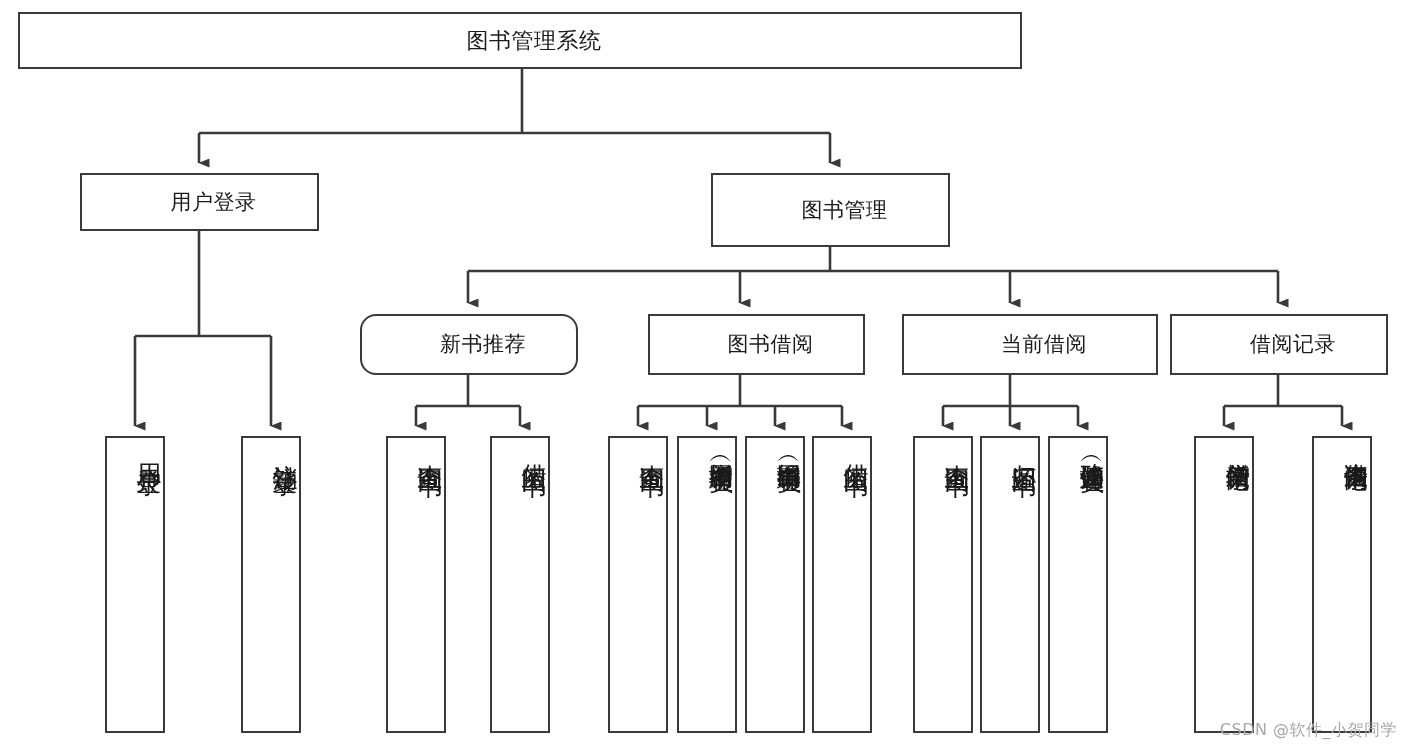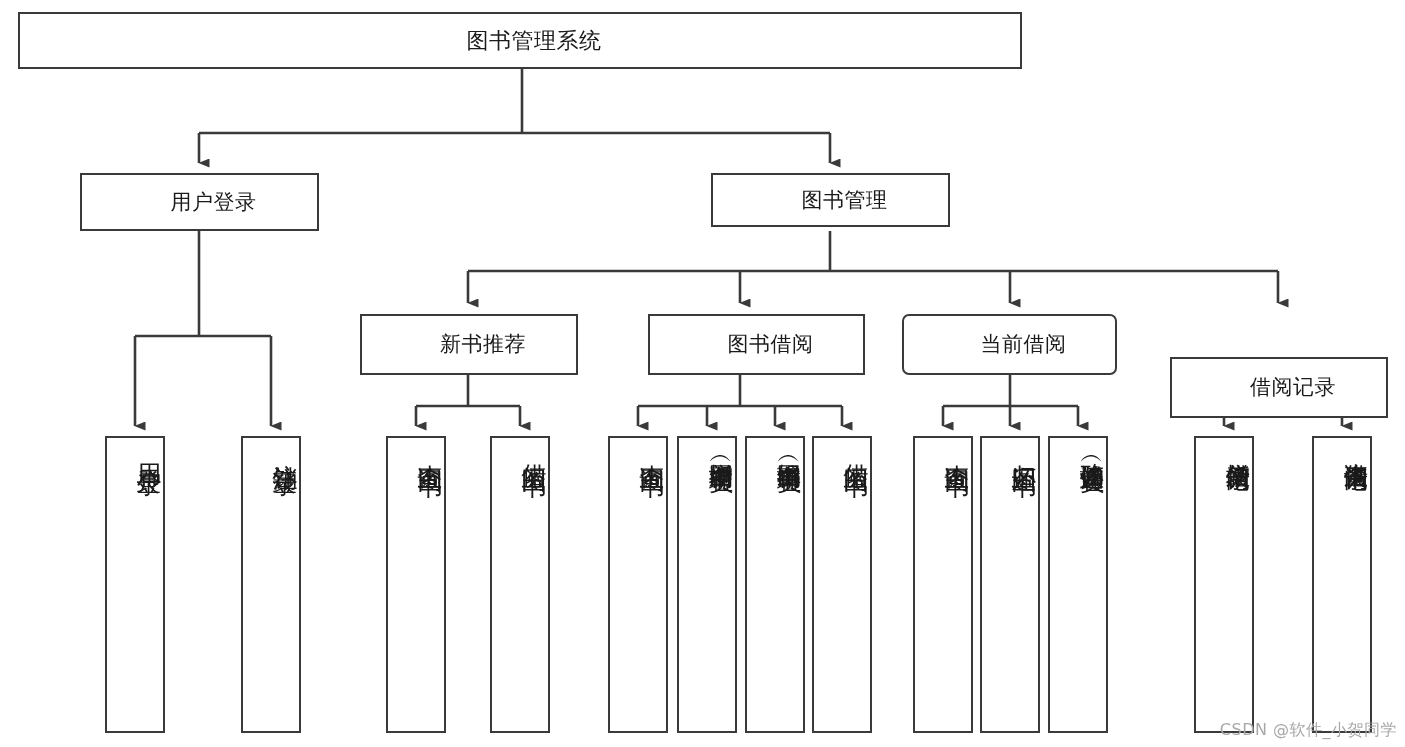--- a/index.html
+++ b/index.html
@@ -143,7 +143,7 @@
   <div class="node h" style="left:80px; top:173px; width:239px; height:58px;">
     <span class="node-label">用户登录</span>
   </div>
-  <div class="node h" style="left:711px; top:173px; width:239px; height:54px;">
+  <div class="node h" style="left:711px; top:173px; width:239px; height:74px;">
     <span class="node-label">图书管理</span>
   </div>
 

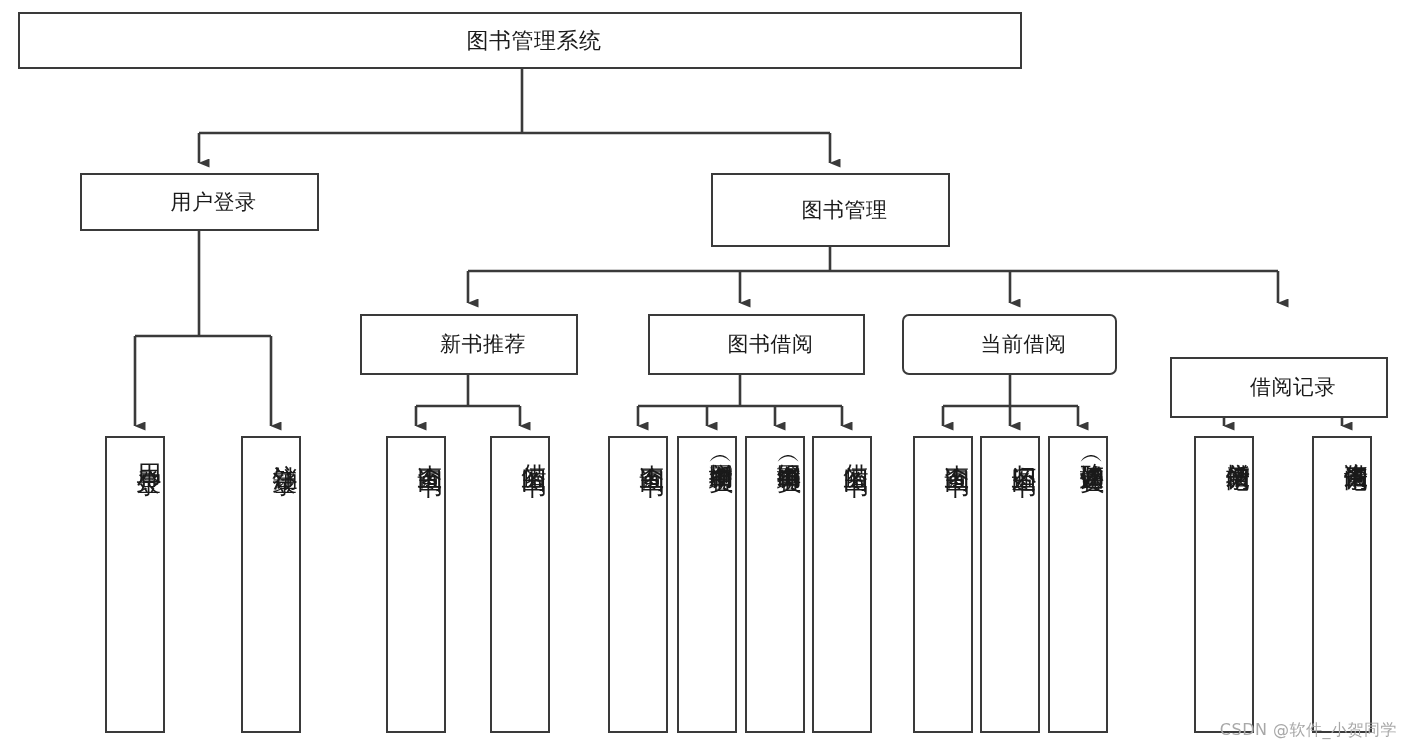--- a/index.html
+++ b/index.html
@@ -147,7 +147,7 @@
     <span class="node-label">图书管理</span>
   </div>
 
-  <div class="node h" style="left:360px; top:314px; width:218px; height:61px;">
+  <div class="node h" style="left:360px; top:314px; width:218px; height:61px;border-radius:16px;">
     <span class="node-label">新书推荐</span>
   </div>
   <div class="node h" style="left:648px; top:314px; width:217px; height:61px;">

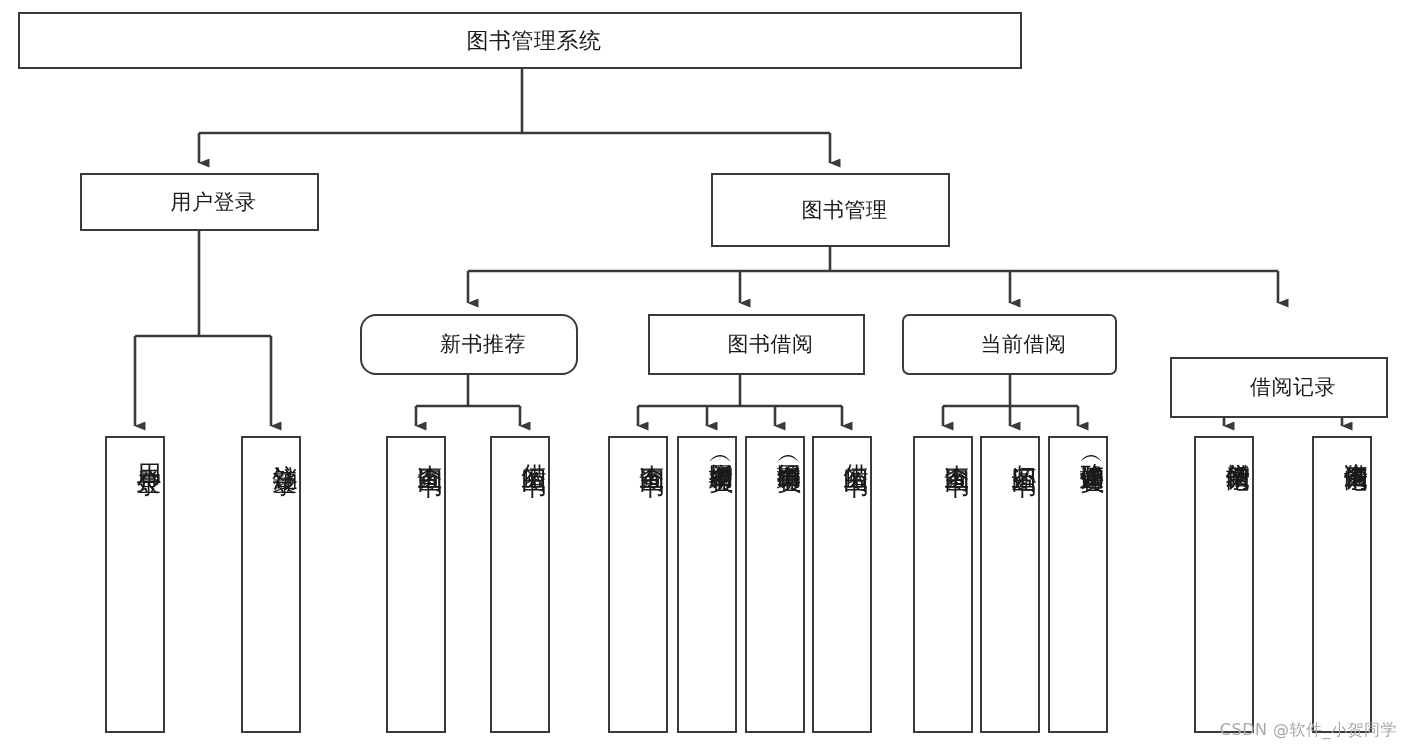--- a/index.html
+++ b/index.html
@@ -153,7 +153,7 @@
   <div class="node h" style="left:648px; top:314px; width:217px; height:61px;">
     <span class="node-label">图书借阅</span>
   </div>
-  <div class="node h" style="left:902px; top:314px; width:215px; height:61px;border-radius:7px;">
+  <div class="node h" style="left:902px; top:314px; width:256px; height:61px;">
     <span class="node-label">当前借阅</span>
   </div>
   <div class="node h" style="left:1170px; top:314px; width:218px; height:61px;margin-top:43px;">

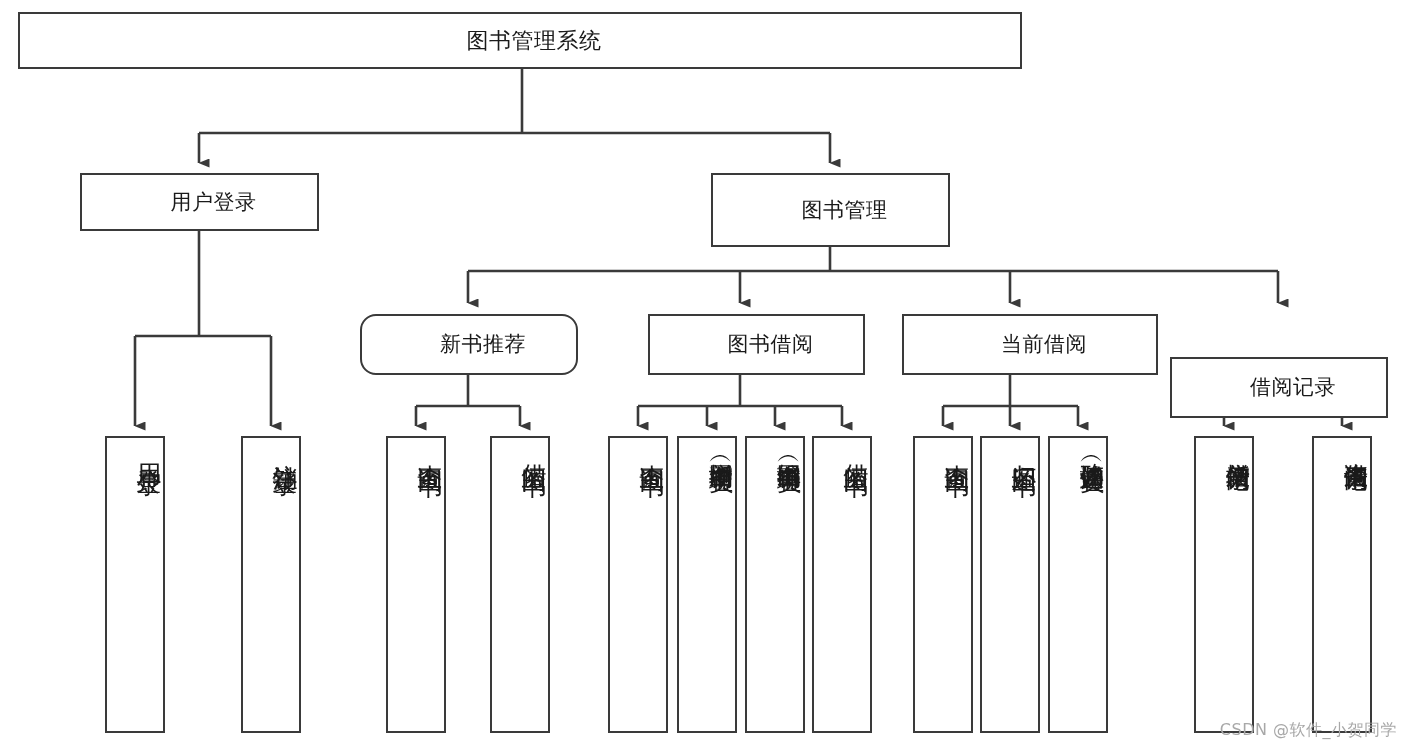--- a/index.html
+++ b/index.html
@@ -156,7 +156,7 @@
   <div class="node h" style="left:902px; top:314px; width:256px; height:61px;">
     <span class="node-label">当前借阅</span>
   </div>
-  <div class="node h" style="left:1170px; top:314px; width:218px; height:61px;margin-top:43px;">
+  <div class="node h" style="left:1170px; top:314px; width:218px; height:61px;">
     <span class="node-label">借阅记录</span>
   </div>
 

